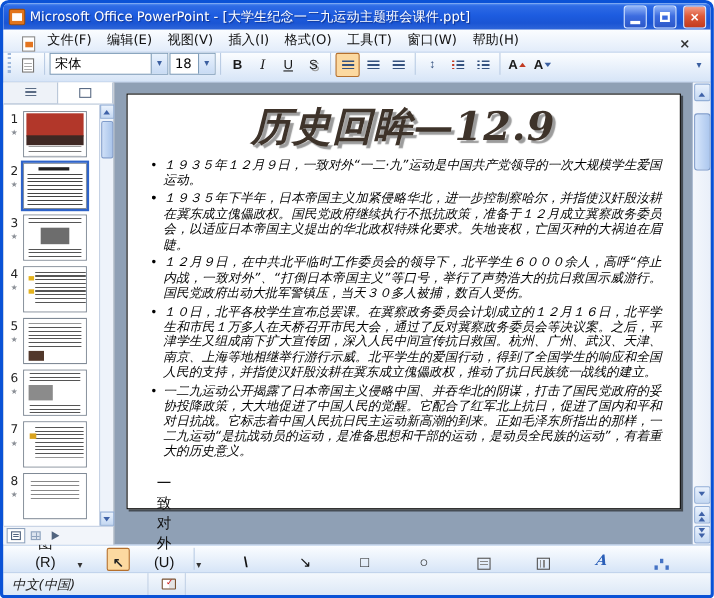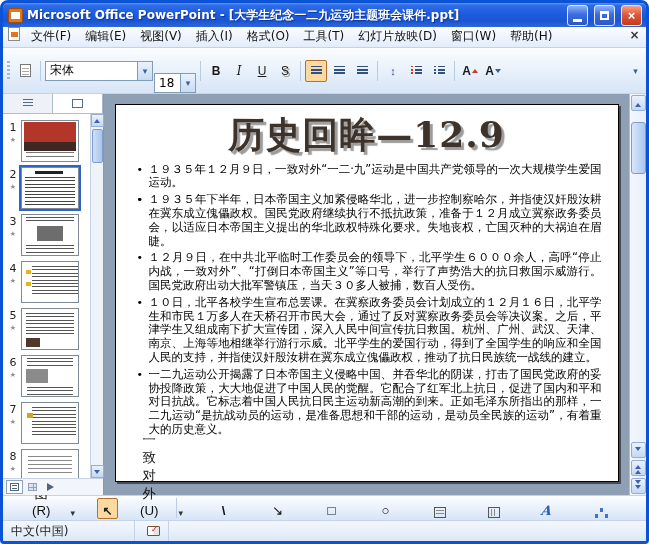--- a/index.html
+++ b/index.html
@@ -15,7 +15,7 @@
     background:linear-gradient(180deg,#5A94F5 0%,#2E6BE5 10%,#1D5CE0 45%,#1A55D4 75%,#2F66D9 100%);}
   .appicon{width:15px;height:15px;background:#E2751D;border:1px solid #9C4E0E;border-radius:2px;
     background-image:linear-gradient(#fff,#fff);background-size:9px 7px;background-position:2px 3px;background-repeat:no-repeat;}
-  .wtitle{flex:1;color:#fff;font-size:12px;font-weight:bold;white-space:nowrap;overflow:hidden;
+  .wtitle{flex:1;color:#fff;font-size:12px;font-weight:normal;white-space:nowrap;overflow:hidden;
     text-overflow:ellipsis;text-shadow:1px 1px 1px #10328C;}
   .winbtn{width:21px;height:21px;flex:0 0 21px;border:1px solid #DCE9FF;border-radius:3px;
     display:flex;align-items:center;justify-content:center;margin-left:2px;padding:0;cursor:default;}

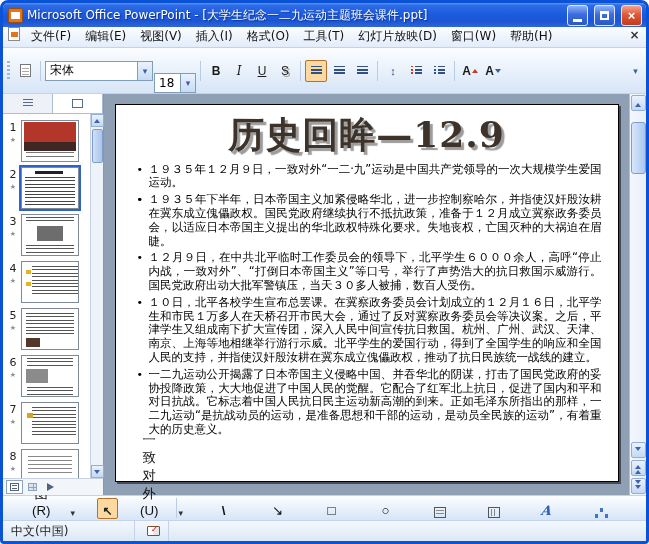--- a/index.html
+++ b/index.html
@@ -26,7 +26,7 @@
   .x-glyph{color:#fff;font-size:13px;font-weight:bold;line-height:1;}
 
   
-  .menubar{flex:0 0 21px;display:flex;align-items:flex-start;padding:0 3px;font-size:12px;color:#111;
+  .menubar{flex:0 0 21px;display:flex;align-items:flex-end;padding:0 15px;font-size:12px;color:#111;
     background:linear-gradient(180deg,#FBFDFF,#E2ECFA);border-bottom:1px solid #C2D4EC;}
   .docicon{width:12px;height:14px;background:#fff;border:1px solid #8a8a8a;margin:0 4px 0 2px;
     background-image:linear-gradient(#E4751F,#E4751F);background-size:7px 5px;background-position:2px 4px;background-repeat:no-repeat;}

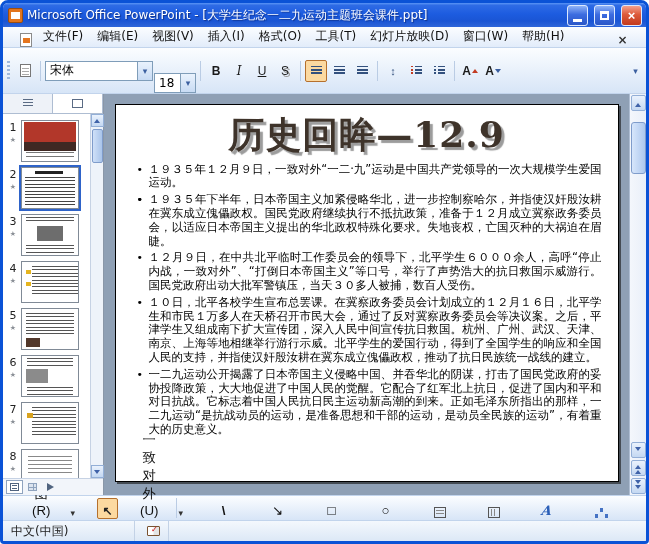--- a/index.html
+++ b/index.html
@@ -231,7 +231,6 @@
     <span class="menu-item">插入(I)</span>
     <span class="menu-item">格式(O)</span>
     <span class="menu-item">工具(T)</span>
-    <span class="menu-item">幻灯片放映(D)</span>
     <span class="menu-item">窗口(W)</span>
     <span class="menu-item">帮助(H)</span>
     <span class="doc-close">×</span>

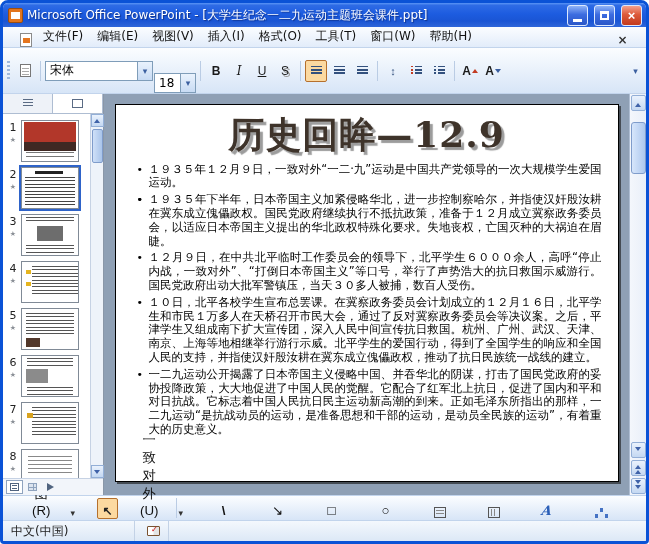--- a/index.html
+++ b/index.html
@@ -35,7 +35,7 @@
     color:#333;font-size:12px;font-weight:bold;}
 
   
-  .toolbar{flex:0 0 27px;display:flex;align-items:center;gap:1px;padding:0 3px;
+  .toolbar{flex:0 0 27px;display:flex;align-items:flex-start;gap:1px;padding:0 3px;
     background:linear-gradient(180deg,#FBFDFF,#D7E5F7);border-bottom:1px solid #C2D4EC;}
   .grip{width:3px;height:19px;margin:0 3px 0 1px;
     background:repeating-linear-gradient(180deg,#9DB8DC 0 2px,transparent 2px 4px);}

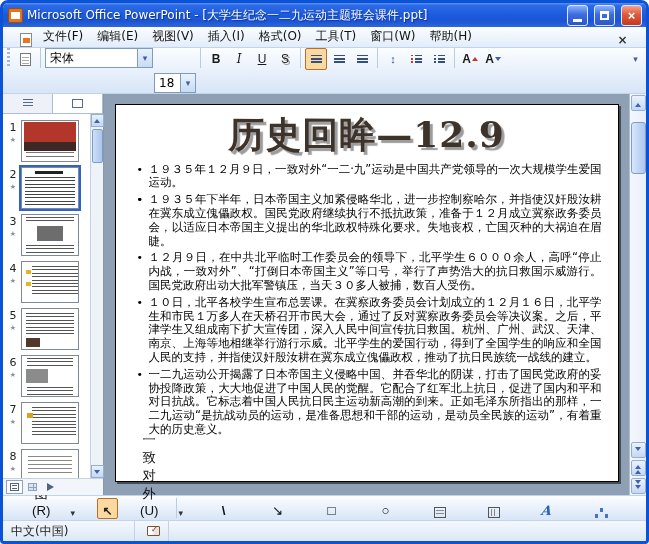--- a/index.html
+++ b/index.html
@@ -47,7 +47,7 @@
     background-image:repeating-linear-gradient(180deg,#aaa 0 1px,transparent 1px 3px);
     background-size:7px 7px;background-position:1px 3px;background-repeat:no-repeat;}
   .combo{display:flex;align-items:center;height:20px;background:#fff;border:1px solid #7F9DB9;}
-  .combo.fontc{width:108px;}.combo.sizec{width:42px;margin-top:25px;}
+  .combo.fontc{width:108px;}.combo.sizec{width:42px;}
   .combo-text{flex:1;padding:0 4px;font-size:12px;white-space:nowrap;overflow:hidden;}
   .combo-arrow{width:15px;height:100%;display:flex;align-items:center;justify-content:center;
     background:linear-gradient(180deg,#E9F2FD,#C8DBF4);border-left:1px solid #7F9DB9;font-size:9px;color:#3B5FA0;}

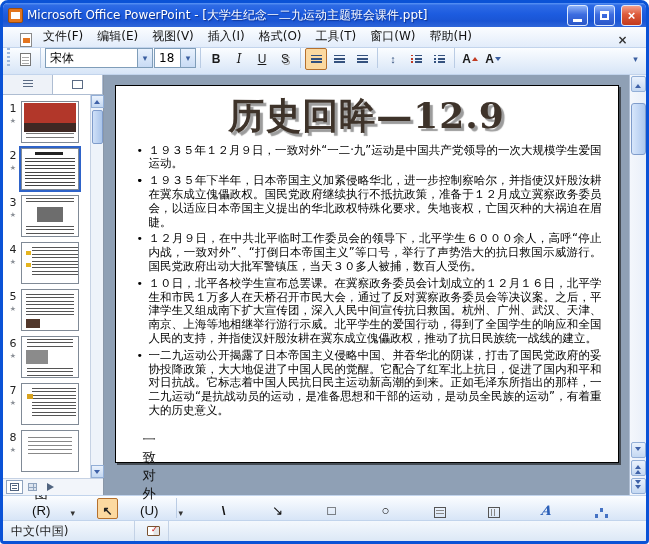--- a/index.html
+++ b/index.html
@@ -136,7 +136,7 @@
 
   .slidearea{flex:1;min-width:0;display:flex;justify-content:center;align-items:flex-start;padding-top:10px;}
   .slide{width:504px;height:378px;background:#fff;border:1px solid #000;
-    box-shadow:2px 2px 0 rgba(20,20,20,.6);overflow:hidden;cursor:default;}
+    box-shadow:2px 2px 0 rgba(20,20,20,.6);overflow:hidden;cursor:default;font-style:italic;}
   .slide-title{margin-top:10px;text-align:center;font-family:"DejaVu Serif","Liberation Serif",serif;
     font-weight:bold;font-size:36px;line-height:1.1;color:#3E332A;letter-spacing:1px;
     text-shadow:3px 3px 1px #9C9C9C;}

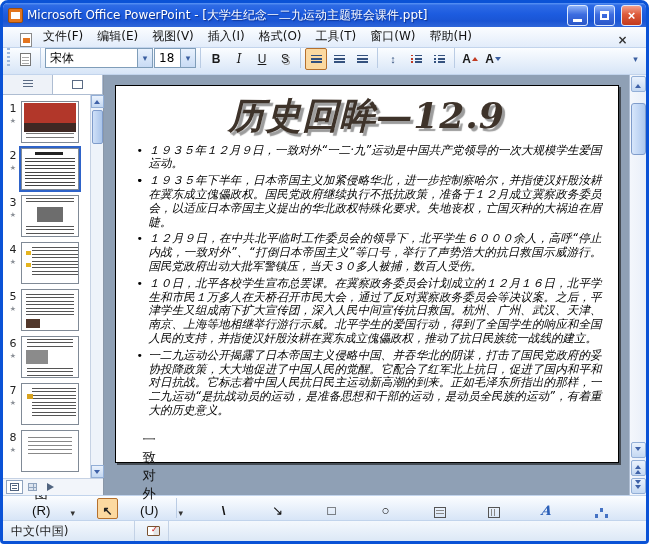--- a/index.html
+++ b/index.html
@@ -199,7 +199,7 @@
   .status{flex:0 0 21px;display:flex;align-items:center;font-size:12px;color:#222;
     background:linear-gradient(180deg,#F4F8FD,#DCE8F6);border-top:1px solid #C2D4EC;}
   .st-seg{height:100%;display:flex;align-items:center;padding:0 8px;border-right:1px solid #C3D2E6;white-space:nowrap;}
-  .st-1{flex:0 0 232px;}.st-2{flex:0 0 180px;}.st-3{flex:0 0 132px;}
+  .st-1{flex:0 0 232px;}.st-2{flex:0 0 180px;}.st-3{flex:0 0 132px;font-style:italic;}
   .i-book{width:13px;height:10px;border:1px solid #7A5230;border-radius:1px;position:relative;
     background:linear-gradient(90deg,#fff 48%,#E4E4E4 52%);margin-left:4px;}
   .i-book b{position:absolute;top:-1px;left:3px;color:#C00;font-size:8px;line-height:1;}

